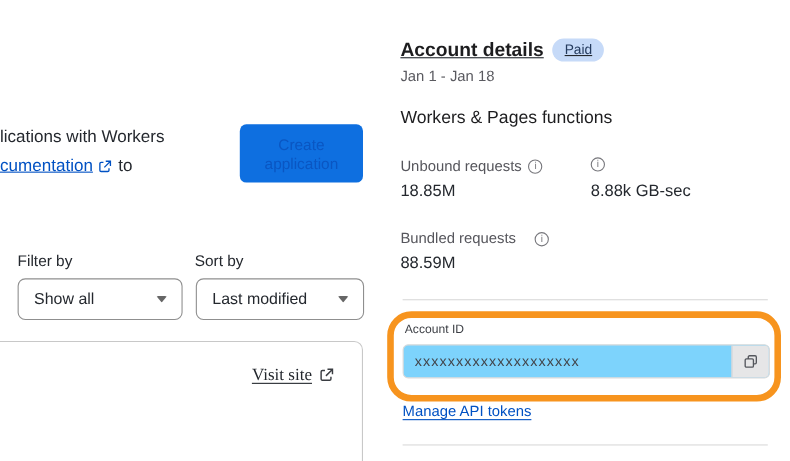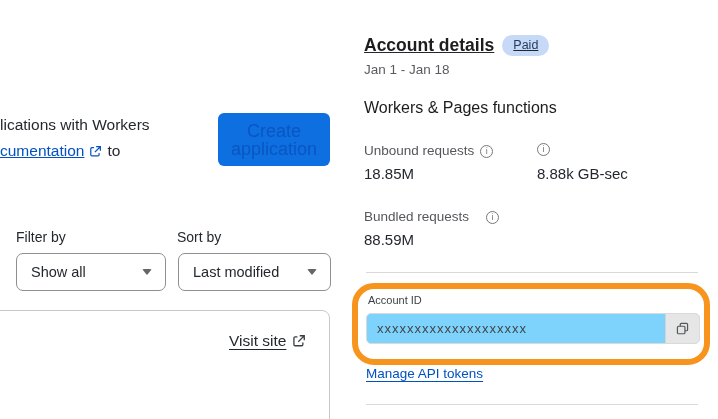--- a/index.html
+++ b/index.html
@@ -18,7 +18,7 @@
   .create-btn {
     position:absolute; left:218px; top:113px; width:112px; height:53px;
     background:#0e6fe0; border:none; border-radius:6px;
-    color:#0a56c2; font-size:18px; line-height:18px;
+    color:#0a56c2; font-size:14px; line-height:18px;
     font-family:"Liberation Sans", sans-serif; text-align:center; cursor:pointer;
     padding:0 10px;
   }

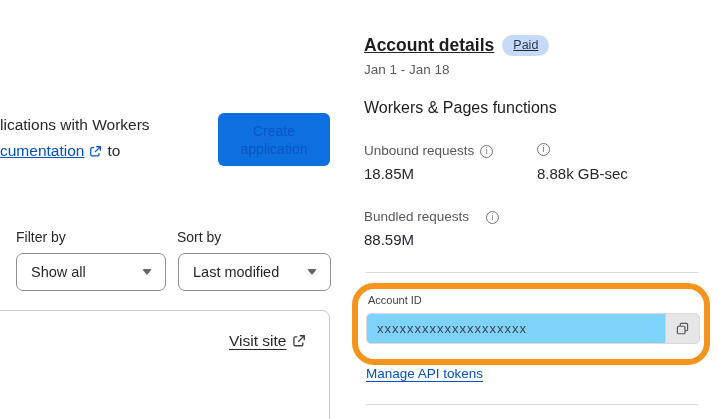--- a/index.html
+++ b/index.html
@@ -44,7 +44,7 @@
   }
   .visit-site {
     position:absolute; left:229px; top:332px; display:flex; align-items:center; gap:6px;
-    font-size:15.5px; color:#24282e; cursor:pointer;
+    font-size:15.5px; color:#24282e; cursor:pointer;font-family:Liberation Serif, serif;
   }
   .visit-site .txt { text-decoration:underline; text-underline-offset:3px; }
   

